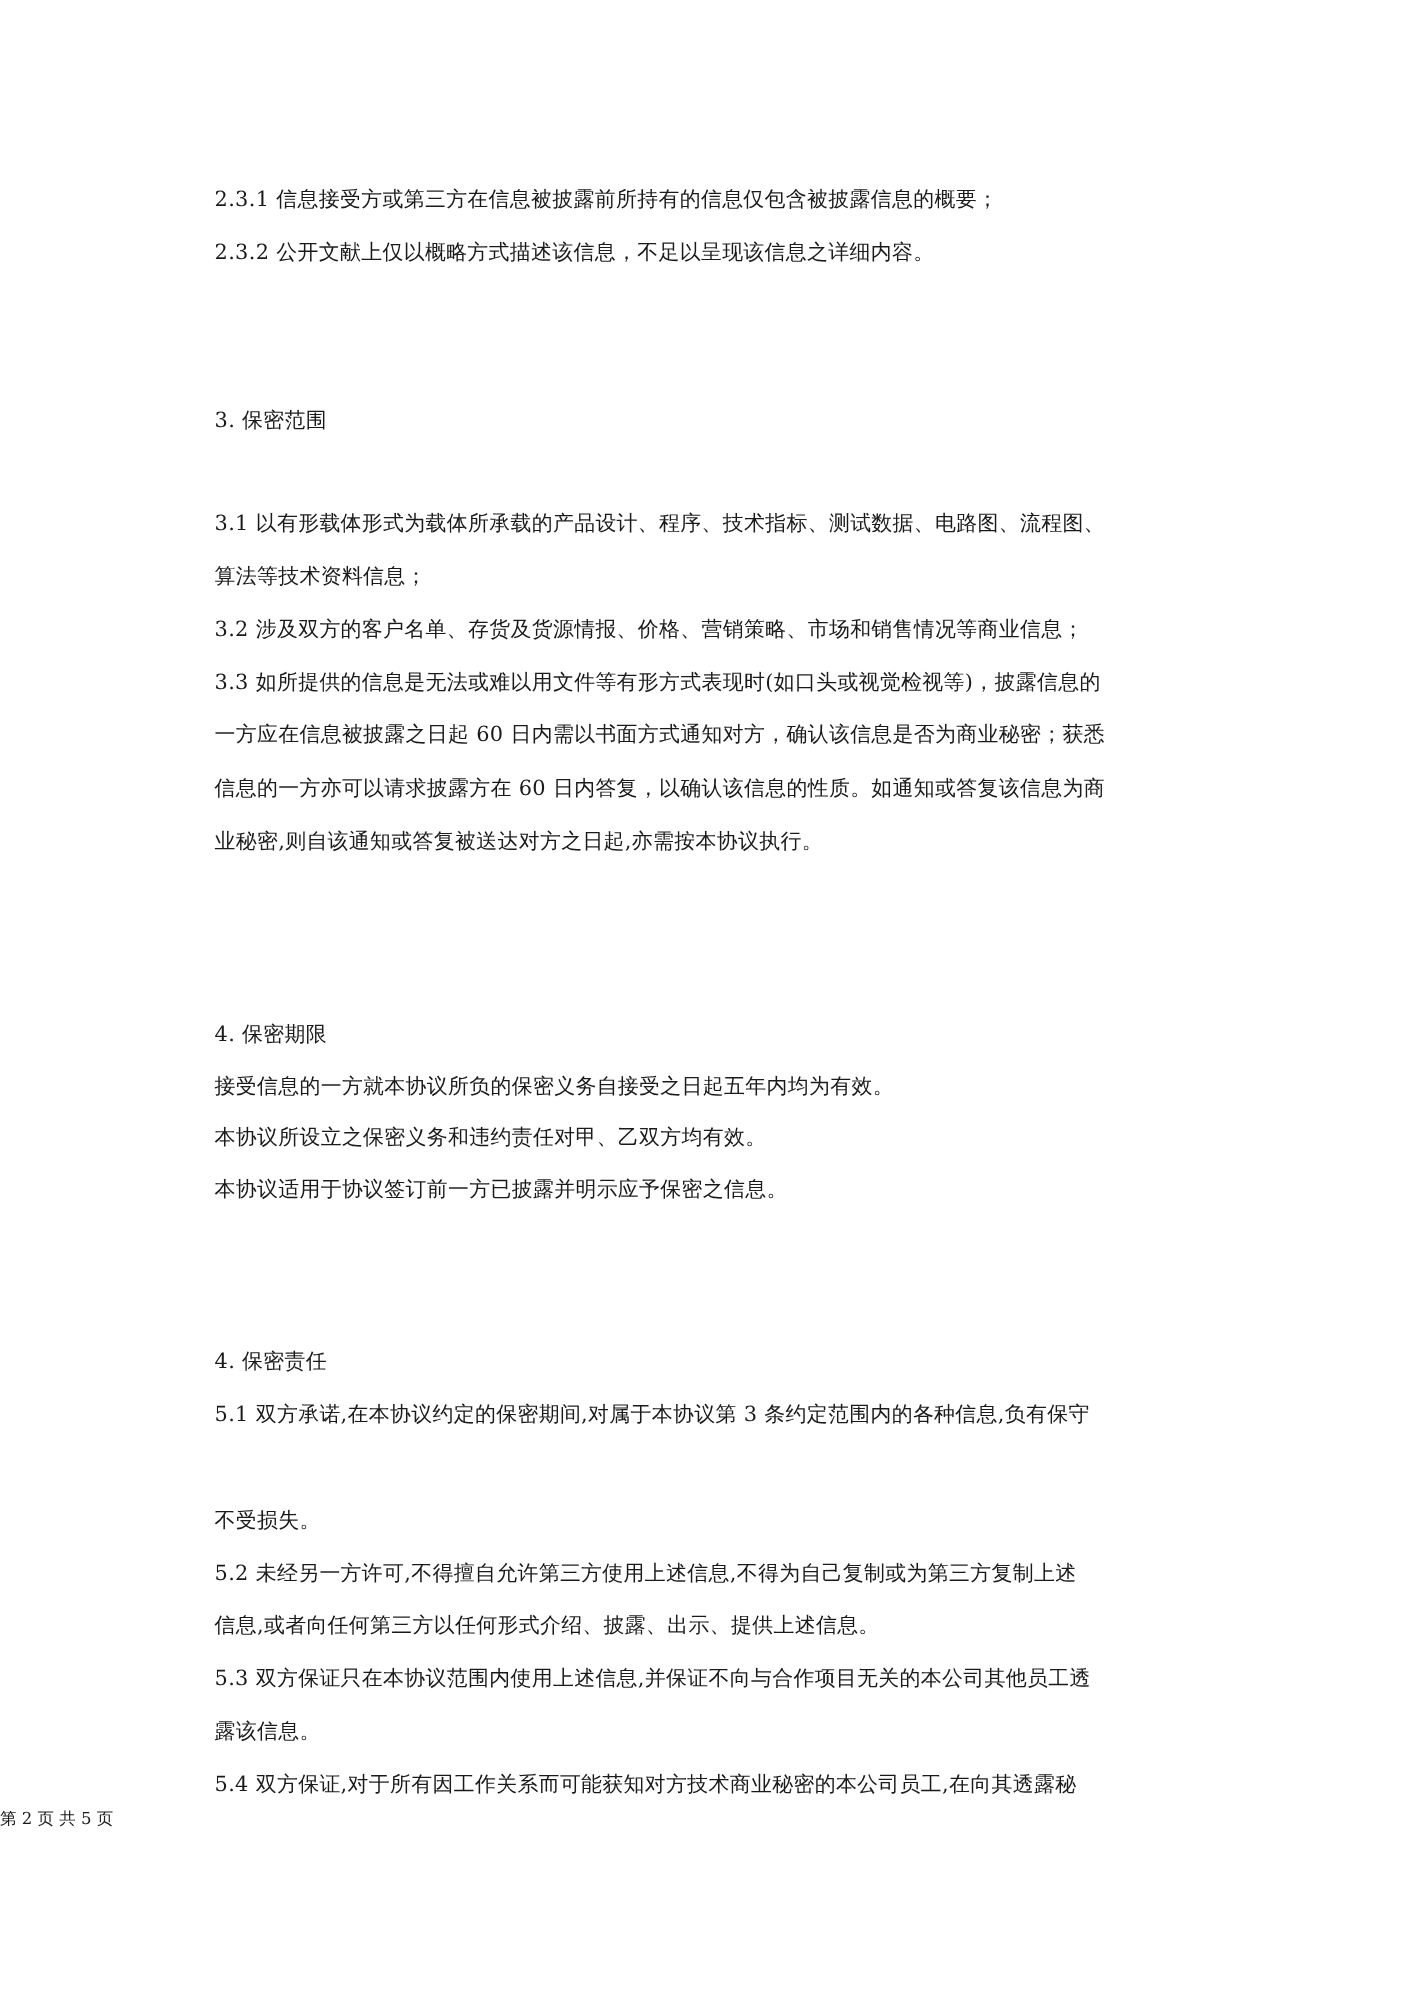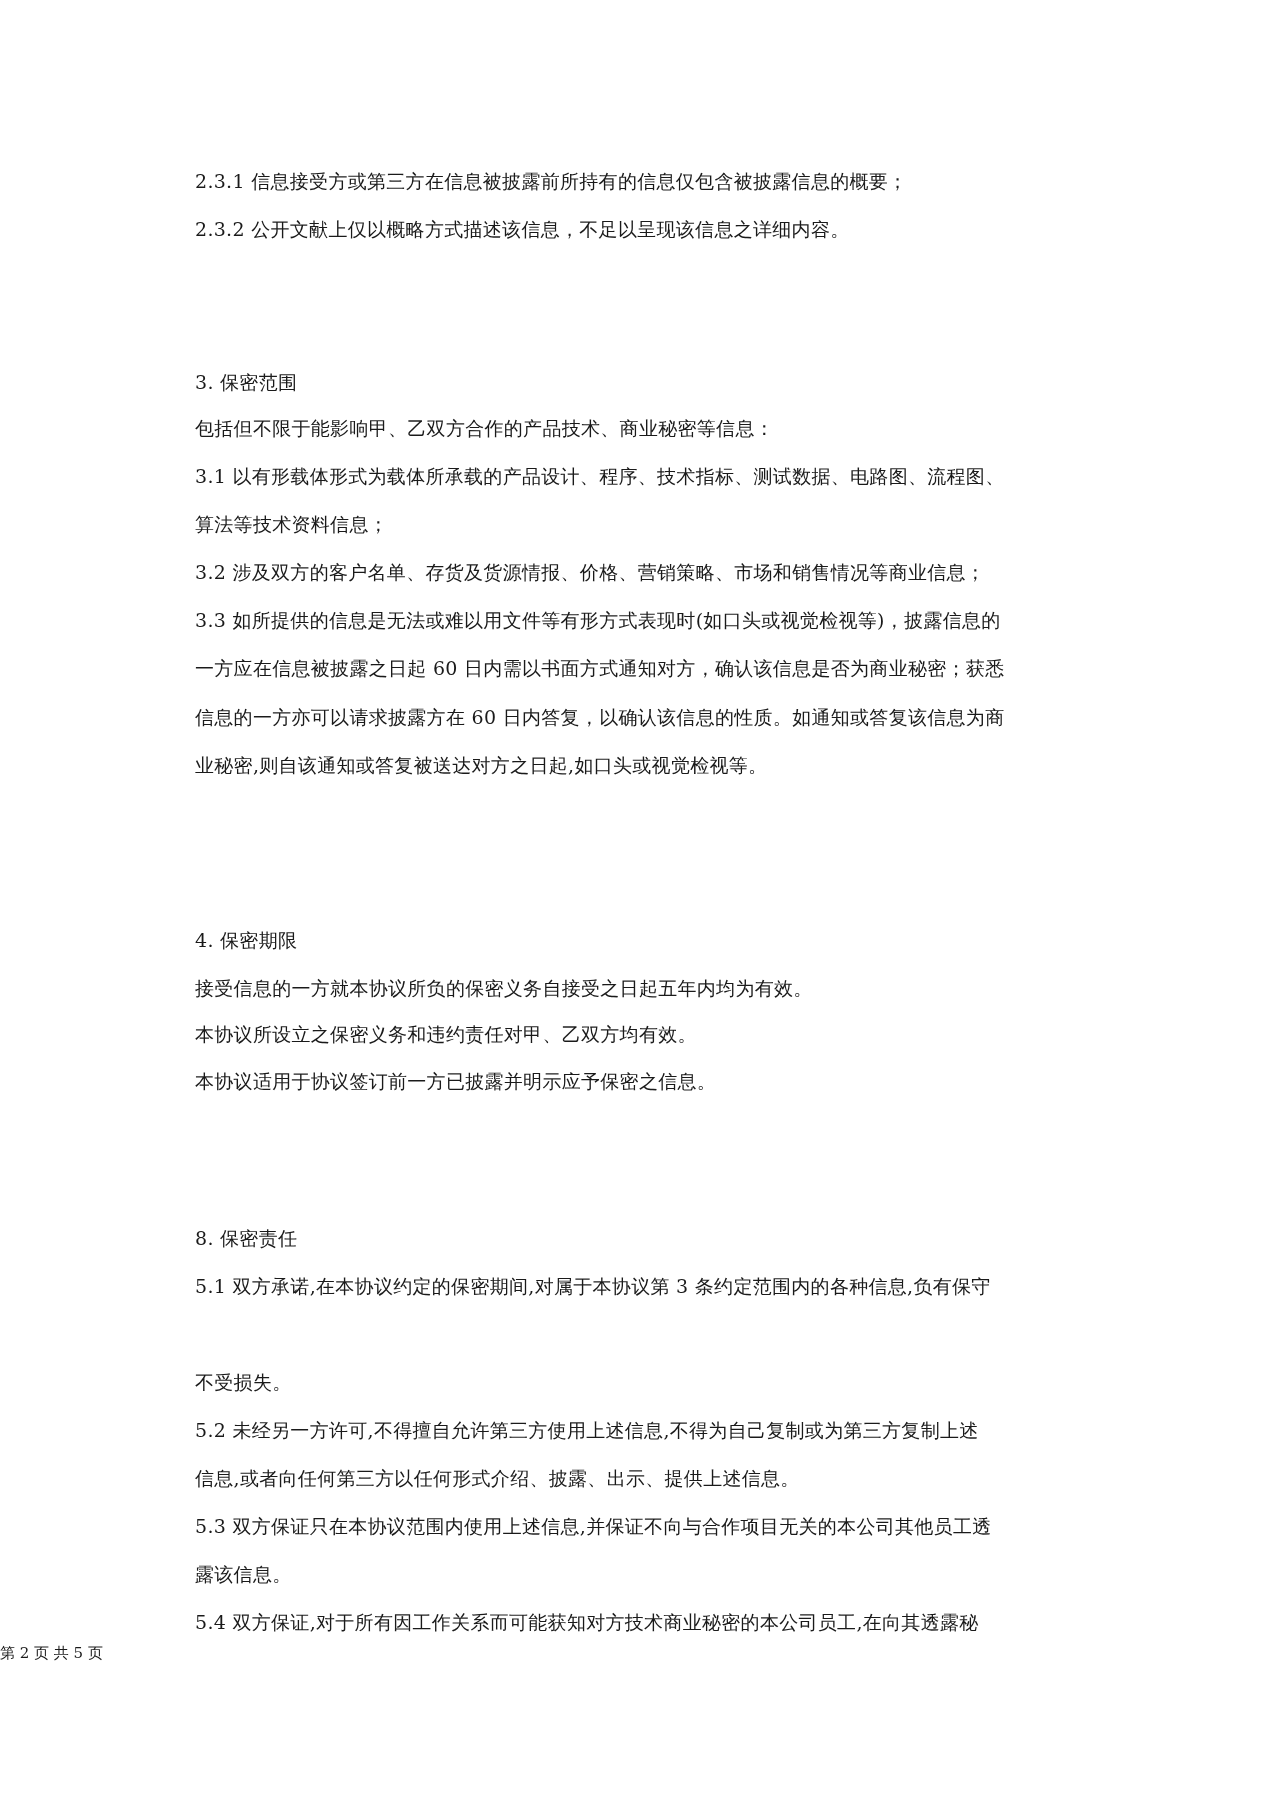--- a/index.html
+++ b/index.html
@@ -16,7 +16,6 @@
   <div class="line" style="top:169px">2.3.1 信息接受方或第三方在信息被披露前所持有的信息仅包含被披露信息的概要；</div>
   <div class="line" style="top:217px">2.3.2 公开文献上仅以概略方式描述该信息，不足以呈现该信息之详细内容。</div>
   <div class="line" style="top:370px">3. 保密范围</div>
-  <div class="line" style="top:416px">包括但不限于能影响甲、乙双方合作的产品技术、商业秘密等信息：</div>
   <div class="line" style="top:464px">3.1 以有形载体形式为载体所承载的产品设计、程序、技术指标、测试数据、电路图、流程图、</div>
   <div class="line" style="top:512px">算法等技术资料信息；</div>
   <div class="line" style="top:560px">3.2 涉及双方的客户名单、存货及货源情报、价格、营销策略、市场和销售情况等商业信息；</div>

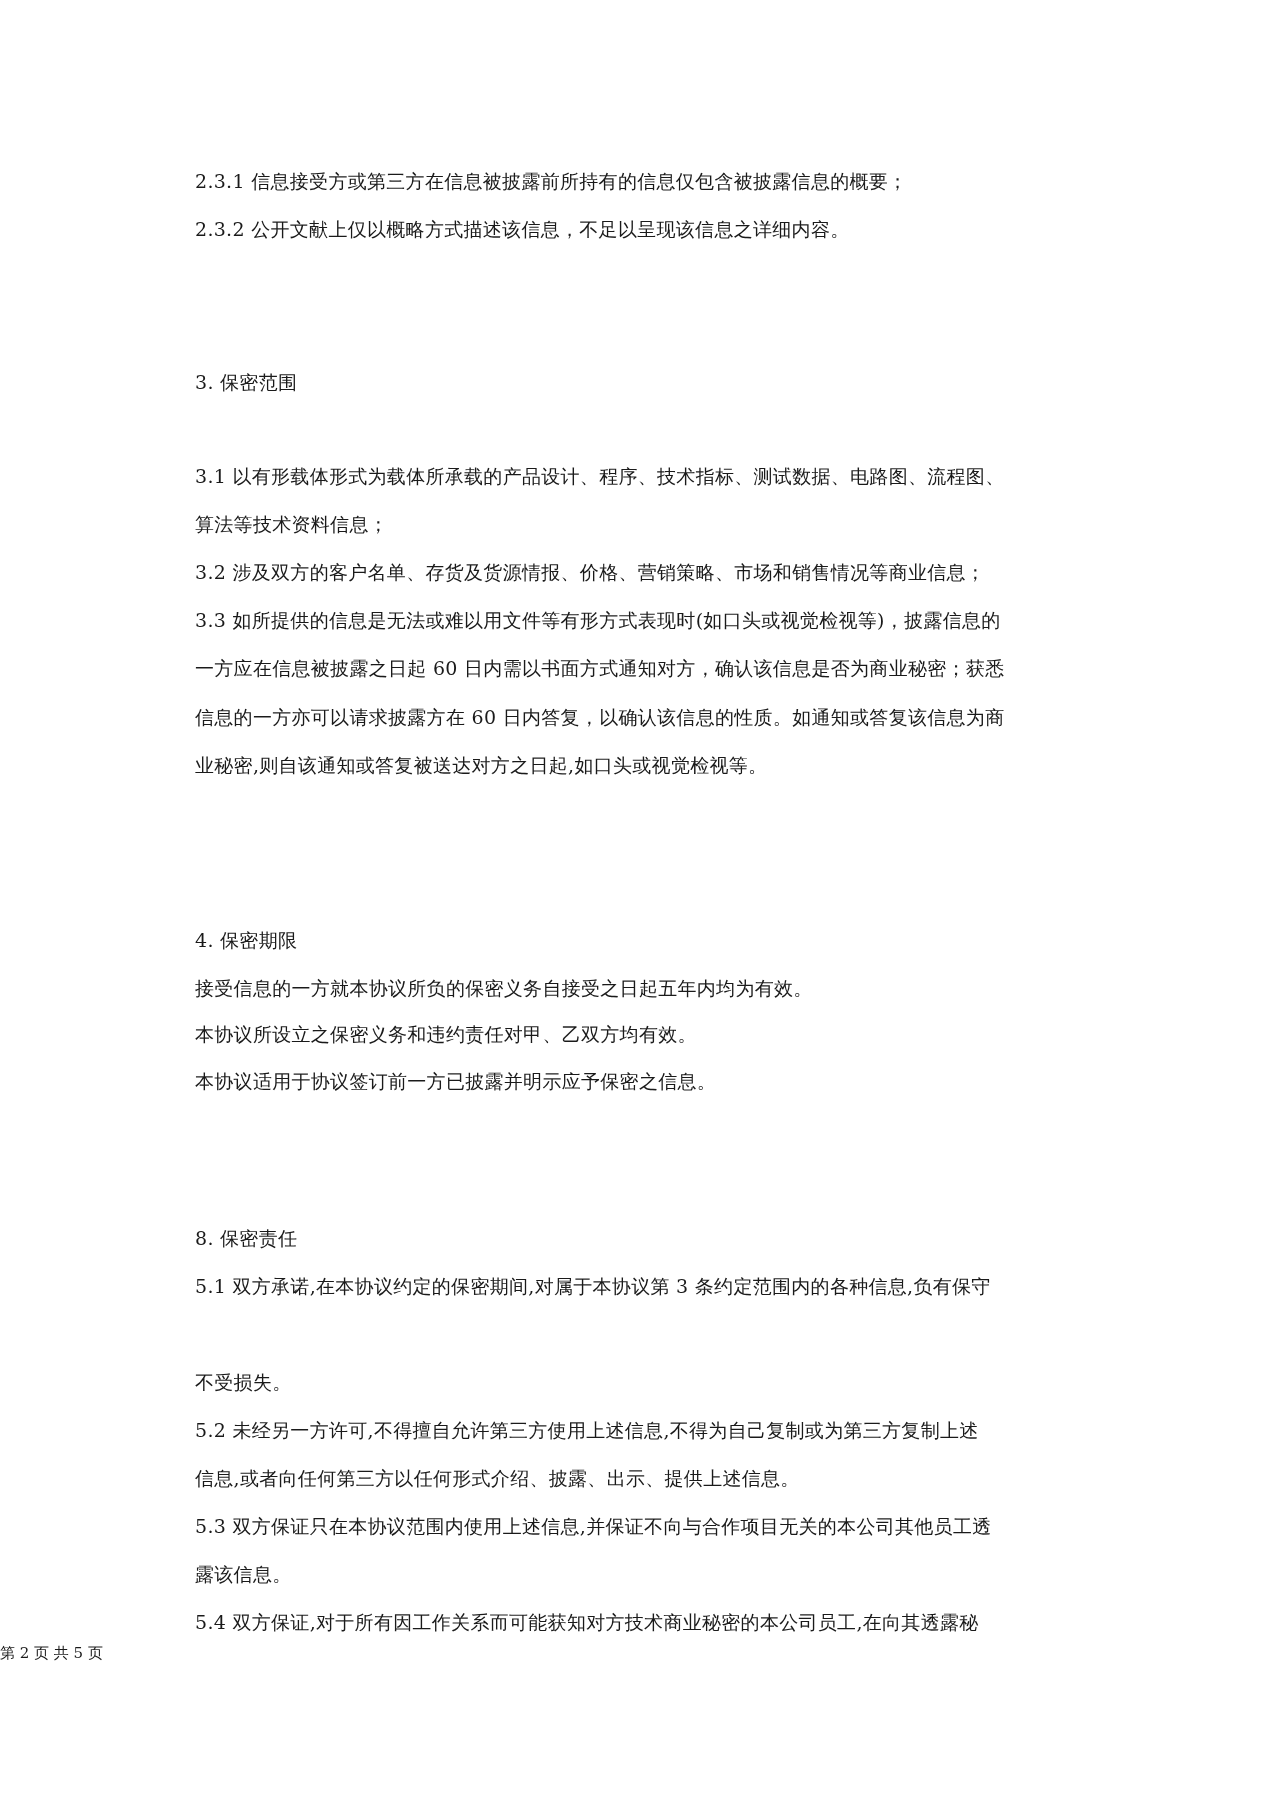--- a/index.html
+++ b/index.html
@@ -22,7 +22,7 @@
   <div class="line" style="top:608px">3.3 如所提供的信息是无法或难以用文件等有形方式表现时(如口头或视觉检视等)，披露信息的</div>
   <div class="line" style="top:656px">一方应在信息被披露之日起 60 日内需以书面方式通知对方，确认该信息是否为商业秘密；获悉</div>
   <div class="line" style="top:705px">信息的一方亦可以请求披露方在 60 日内答复，以确认该信息的性质。如通知或答复该信息为商</div>
-  <div class="line" style="top:753px">业秘密,则自该通知或答复被送达对方之日起,如口头或视觉检视等。</div>
+  <div class="line" style="top:753px">业秘密,则自该通知或答复被送达对方之日起,亦需按本协议执行。</div>
   <div class="line" style="top:928px">4. 保密期限</div>
   <div class="line" style="top:1022px">本协议所设立之保密义务和违约责任对甲、乙双方均有效。</div>
   <div class="line" style="top:976px">接受信息的一方就本协议所负的保密义务自接受之日起五年内均为有效。</div>

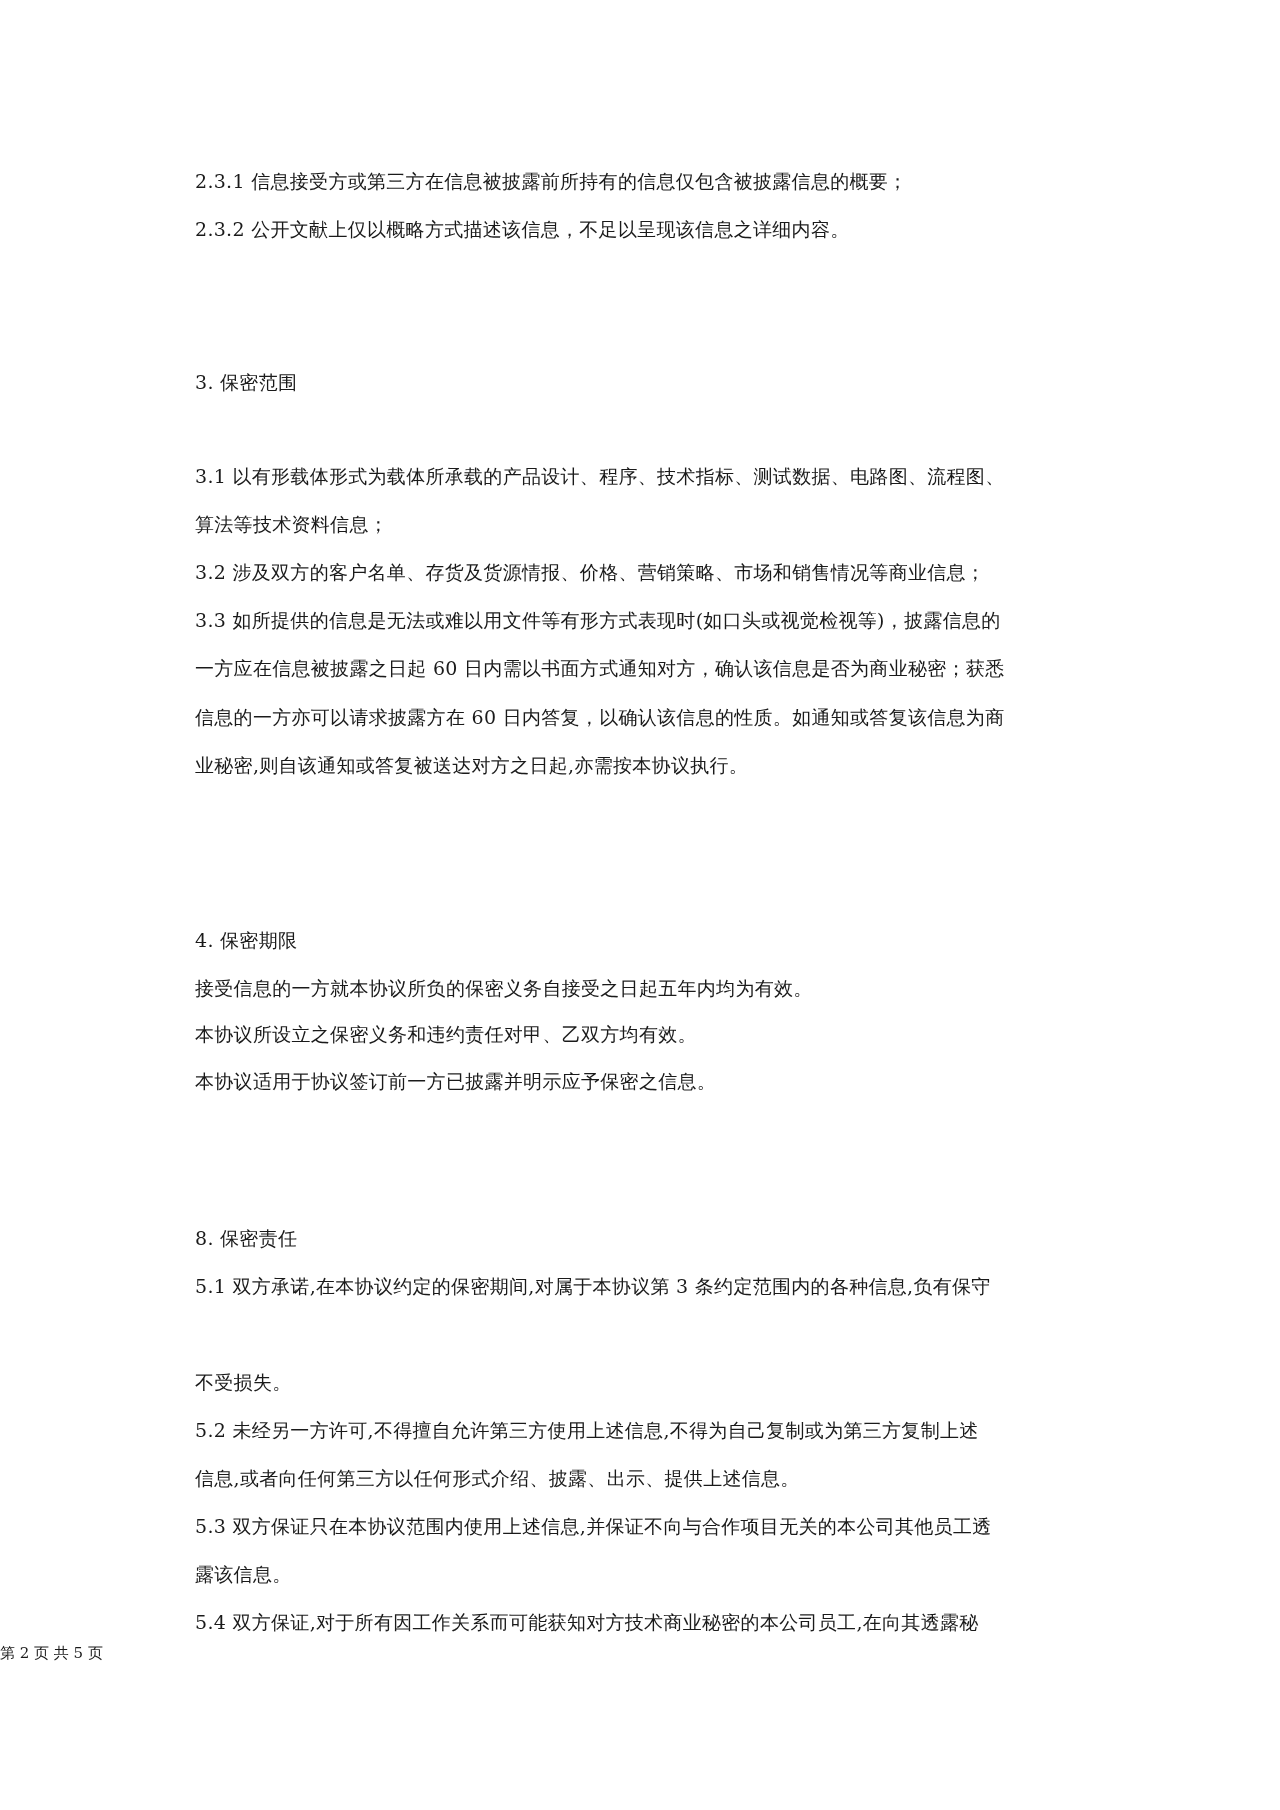--- a/index.html
+++ b/index.html
@@ -27,7 +27,7 @@
   <div class="line" style="top:1022px">本协议所设立之保密义务和违约责任对甲、乙双方均有效。</div>
   <div class="line" style="top:976px">接受信息的一方就本协议所负的保密义务自接受之日起五年内均为有效。</div>
   <div class="line" style="top:1069px">本协议适用于协议签订前一方已披露并明示应予保密之信息。</div>
-  <div class="line" style="top:1226px">8. 保密责任</div>
+  <div class="line" style="top:1226px">4. 保密责任</div>
   <div class="line" style="top:1274px">5.1 双方承诺,在本协议约定的保密期间,对属于本协议第 3 条约定范围内的各种信息,负有保守</div>
   <div class="line" style="top:1370px">不受损失。</div>
   <div class="line" style="top:1418px">5.2 未经另一方许可,不得擅自允许第三方使用上述信息,不得为自己复制或为第三方复制上述</div>

